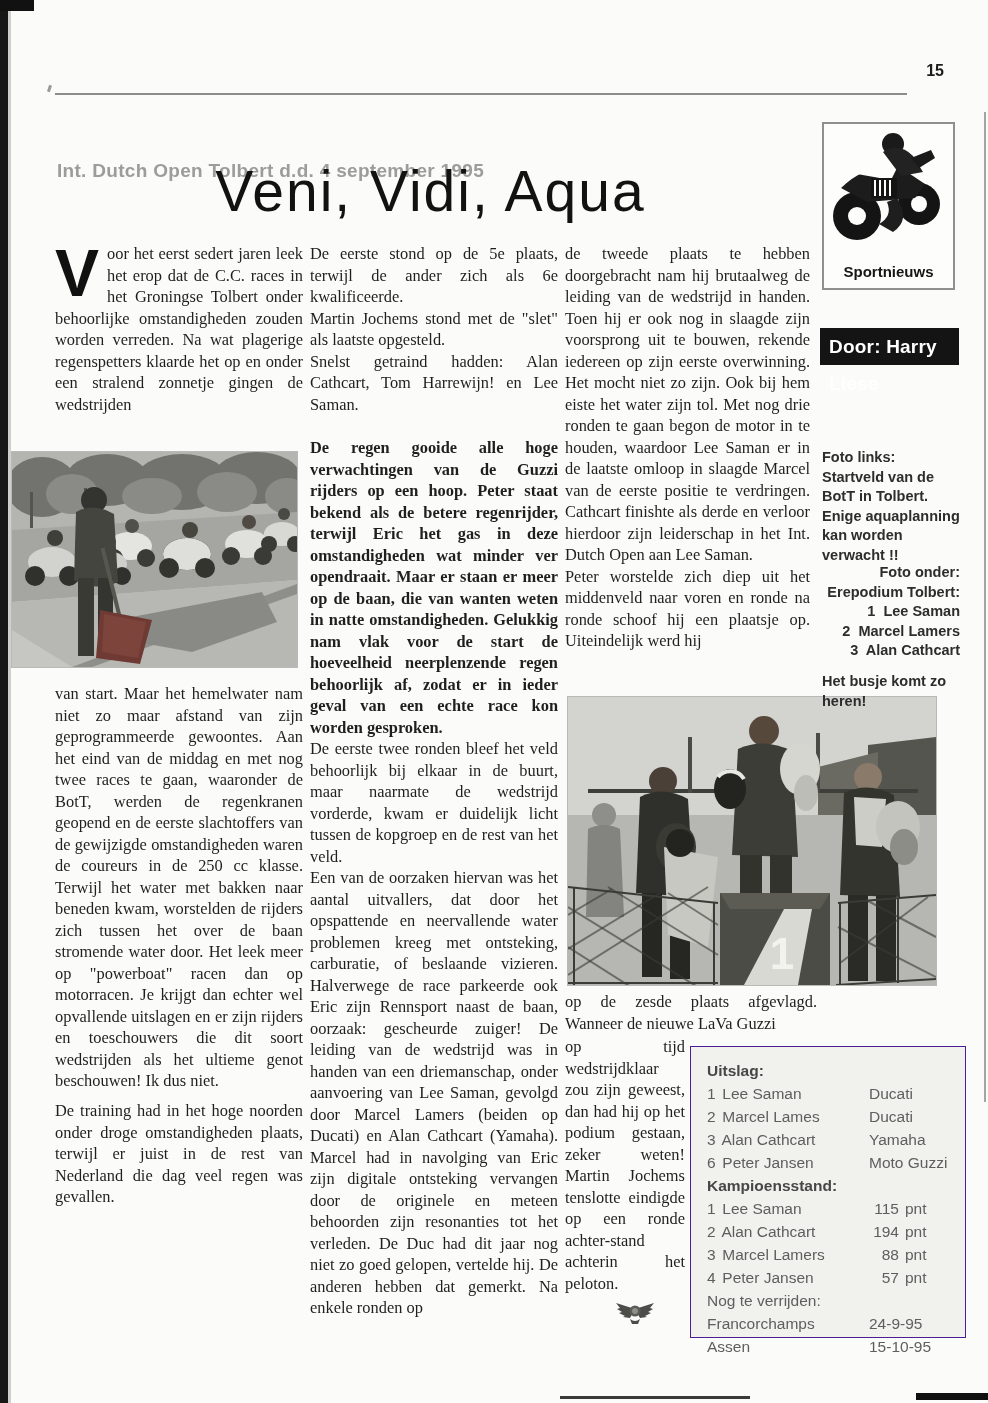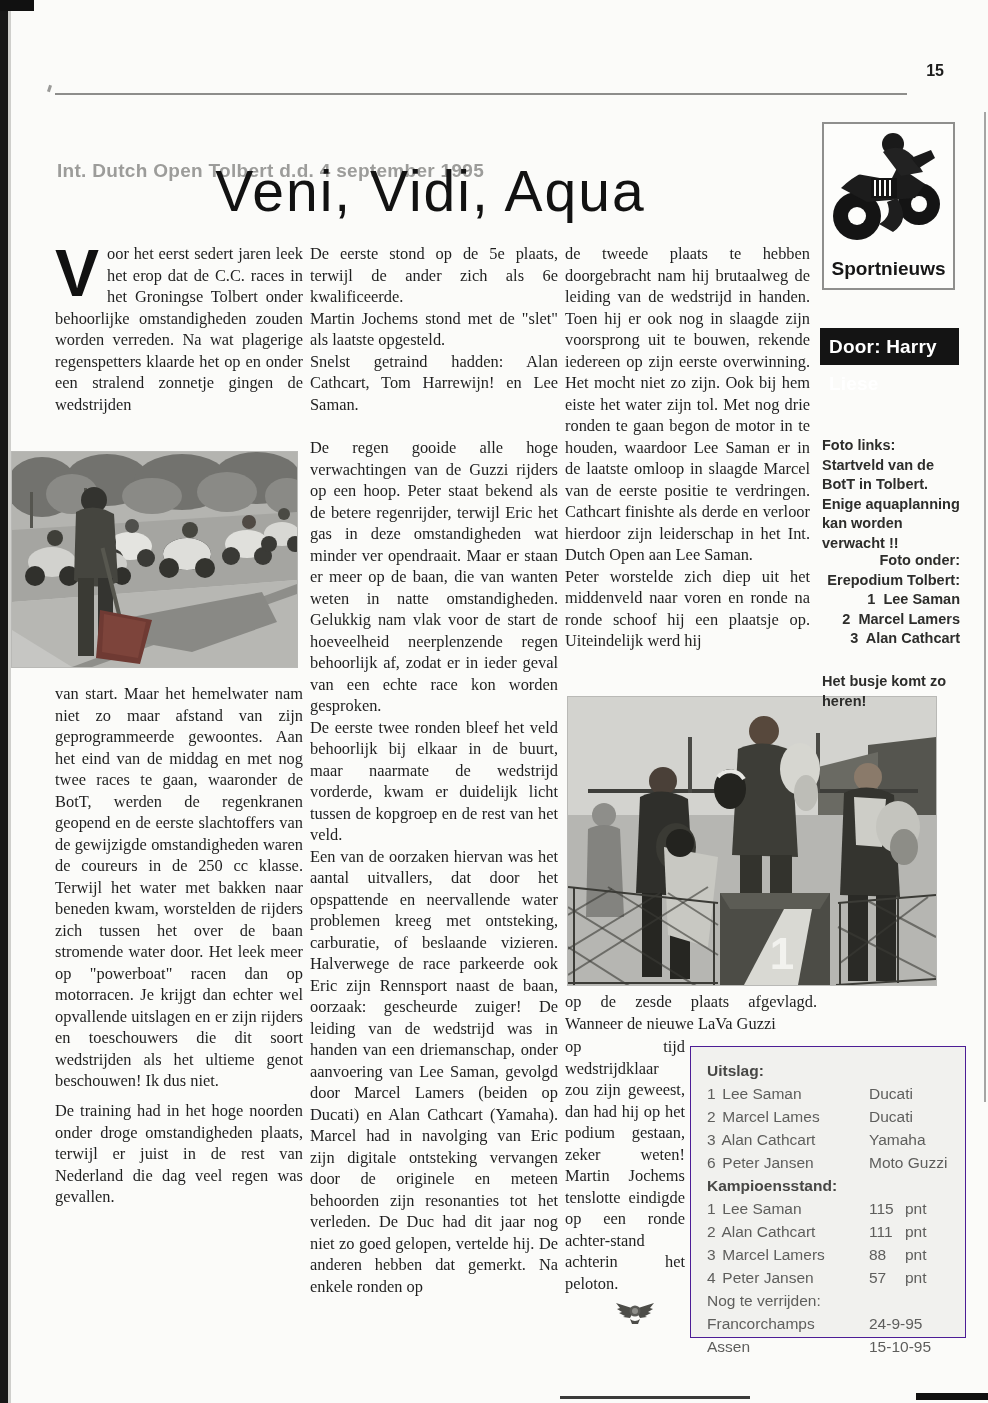--- a/index.html
+++ b/index.html
@@ -48,7 +48,7 @@
     border:2px solid #8f8f8d;background:#fdfdfb;box-sizing:border-box;}
   .sportbox svg{display:block;margin:4px auto 0 auto;}
   .sport-label{position:absolute;left:0;bottom:8px;width:100%;text-align:center;
-    font-family:"Liberation Sans",sans-serif;font-weight:700;font-size:19px;color:#161616;}
+    font-family:"Liberation Sans",sans-serif;font-weight:700;font-size:15px;color:#161616;}
   .doorbox{position:absolute;left:820px;top:328px;width:139px;height:37px;background:#141414;
     color:#fff;font-family:"Liberation Sans",sans-serif;font-weight:700;font-size:19px;
     line-height:37px;padding-left:9px;box-sizing:border-box;letter-spacing:.2px;}

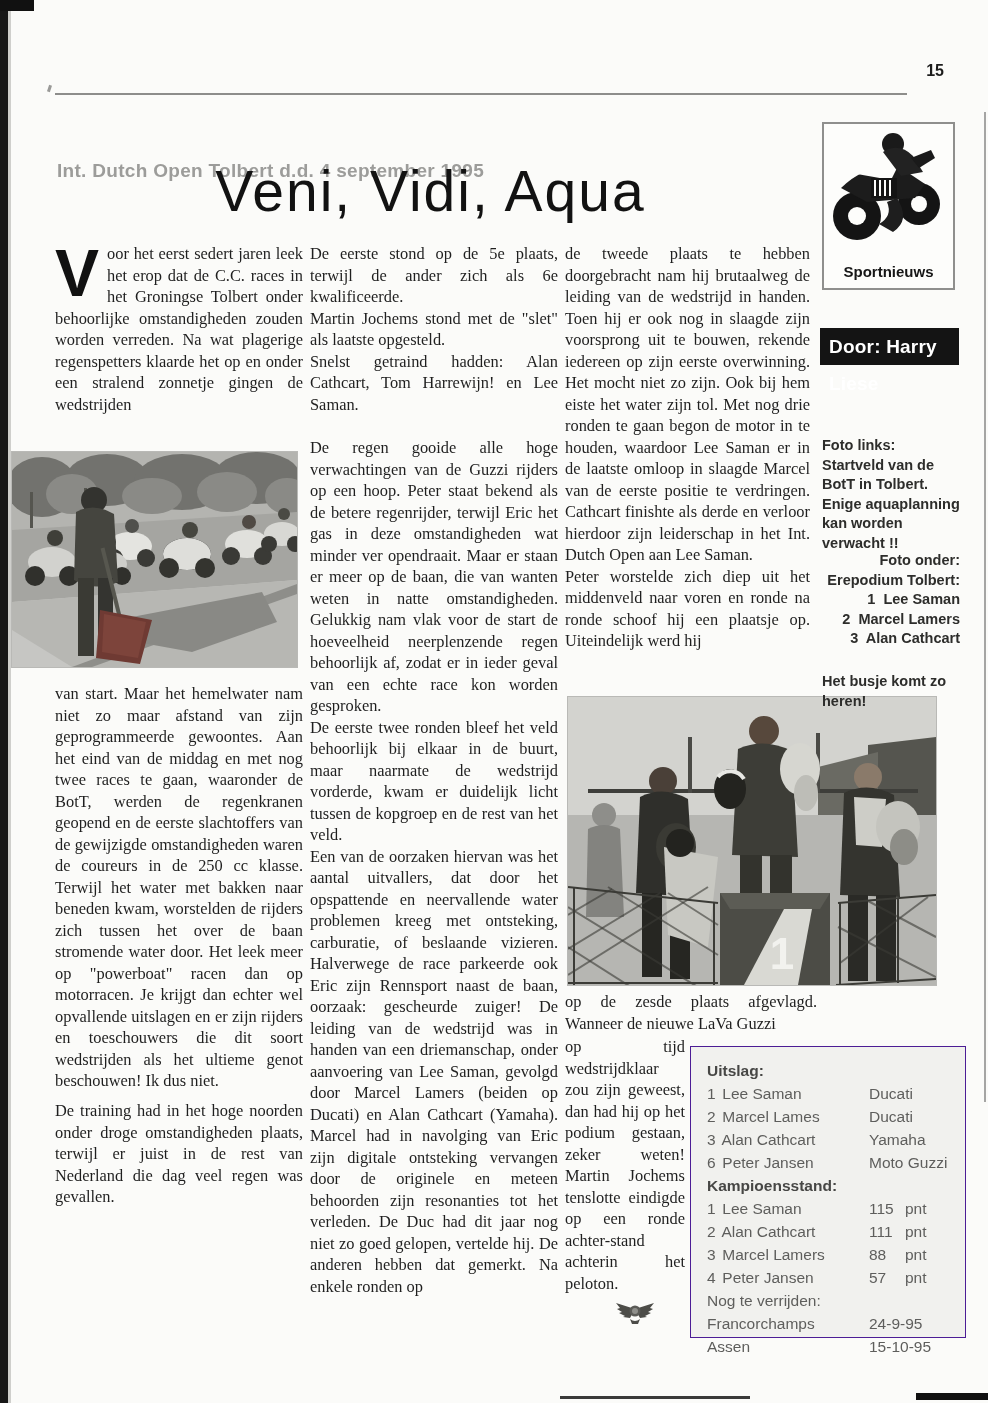--- a/index.html
+++ b/index.html
@@ -35,7 +35,7 @@
   .c3{left:565px;top:243px;width:245px;}
   .c3cont{left:565px;top:991px;width:252px;}
   .c3narrow{left:565px;top:1036px;width:120px;}
-  .gap-before{margin-top:22px !important;}
+  .gap-before{margin-top:22px !important;font-weight:bold;}
   .dropcap{float:left;font-family:"Liberation Sans",sans-serif;font-weight:700;
     font-size:66px;line-height:52px;color:#111;margin:4px 8px 0 0;}
   

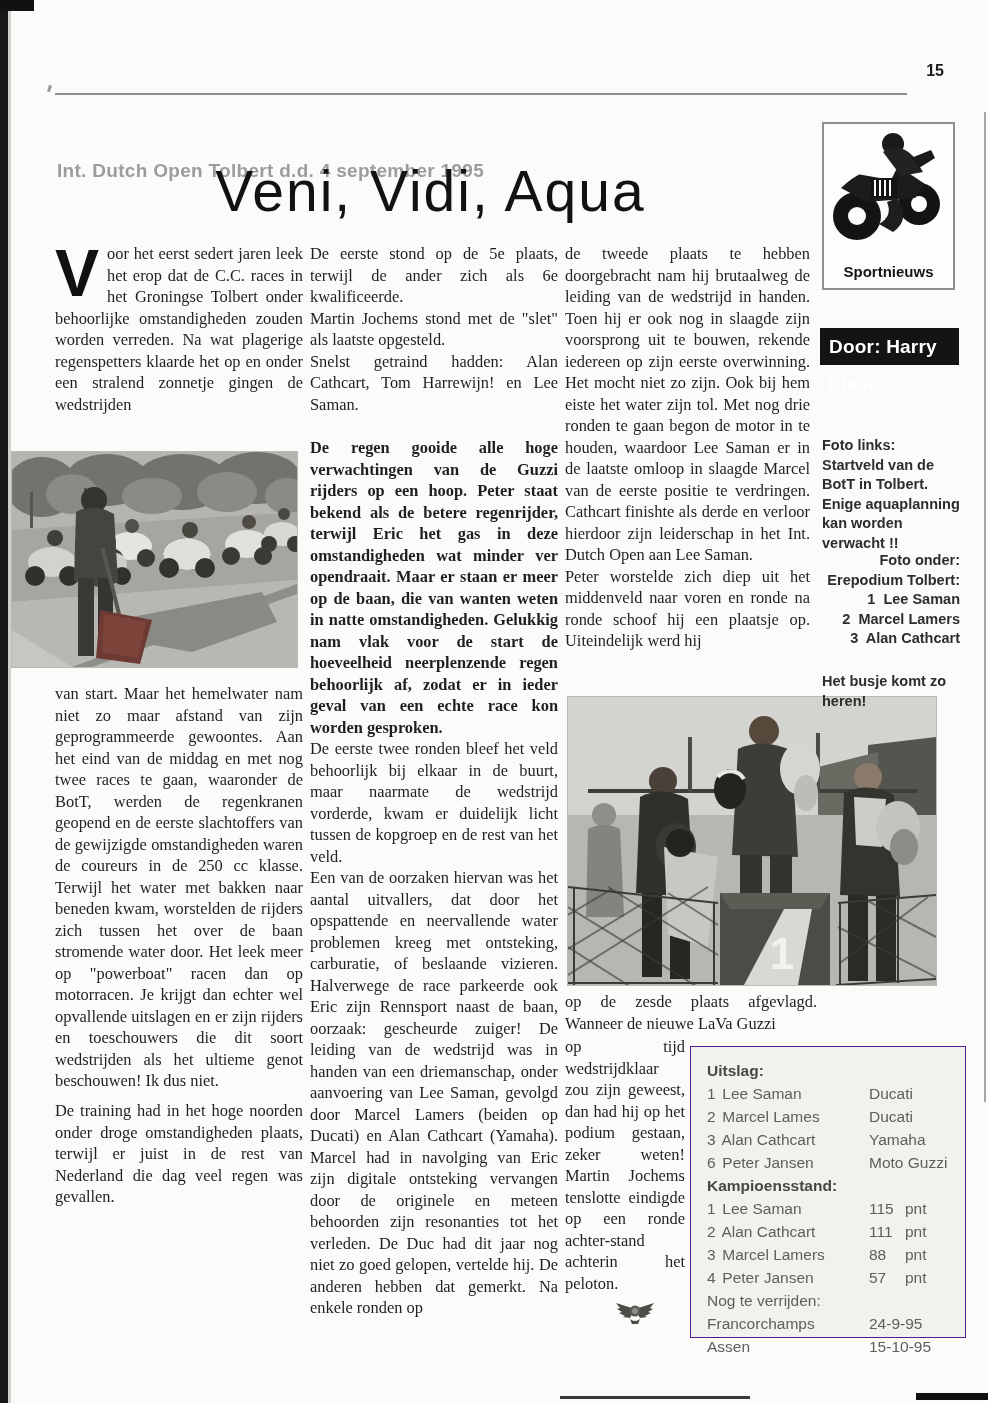--- a/index.html
+++ b/index.html
@@ -58,7 +58,7 @@
   .cap1{top:436px;}
   .cap2{top:551px;text-align:right;}
   .cap3{top:672px;}
-  .cap-title{margin:0 0 0 0;}
+  .cap-title{margin:12px 0 0 0;}
   .cap-body{margin:0;}
   .pod-line{white-space:pre;}
   

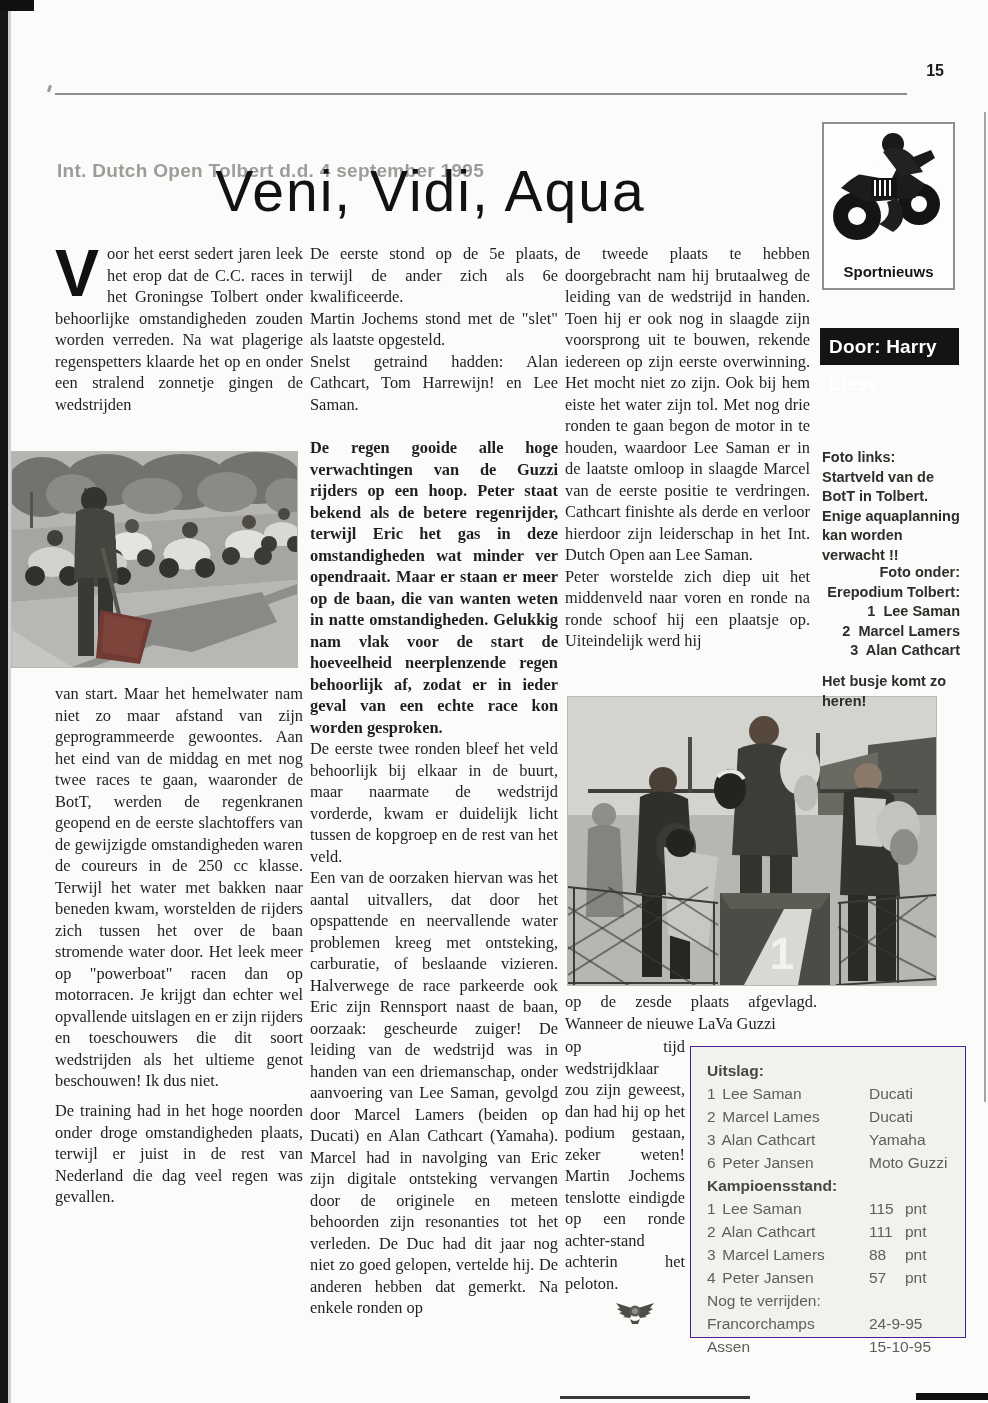--- a/index.html
+++ b/index.html
@@ -71,7 +71,7 @@
   .rrow .nm{flex:1;white-space:nowrap;overflow:hidden;}
   .rrow .nm .pos{display:inline-block;min-width:11px;}
   .rrow .val{width:84px;text-align:left;}
-  .rrow .num{display:inline-block;width:30px;}
+  .rrow .num{display:inline-block;width:30px;text-align:right;}
   .rrow .unit{display:inline-block;margin-left:6px;}
   
   .emblem{position:absolute;left:614px;top:1299px;width:42px;height:27px;}

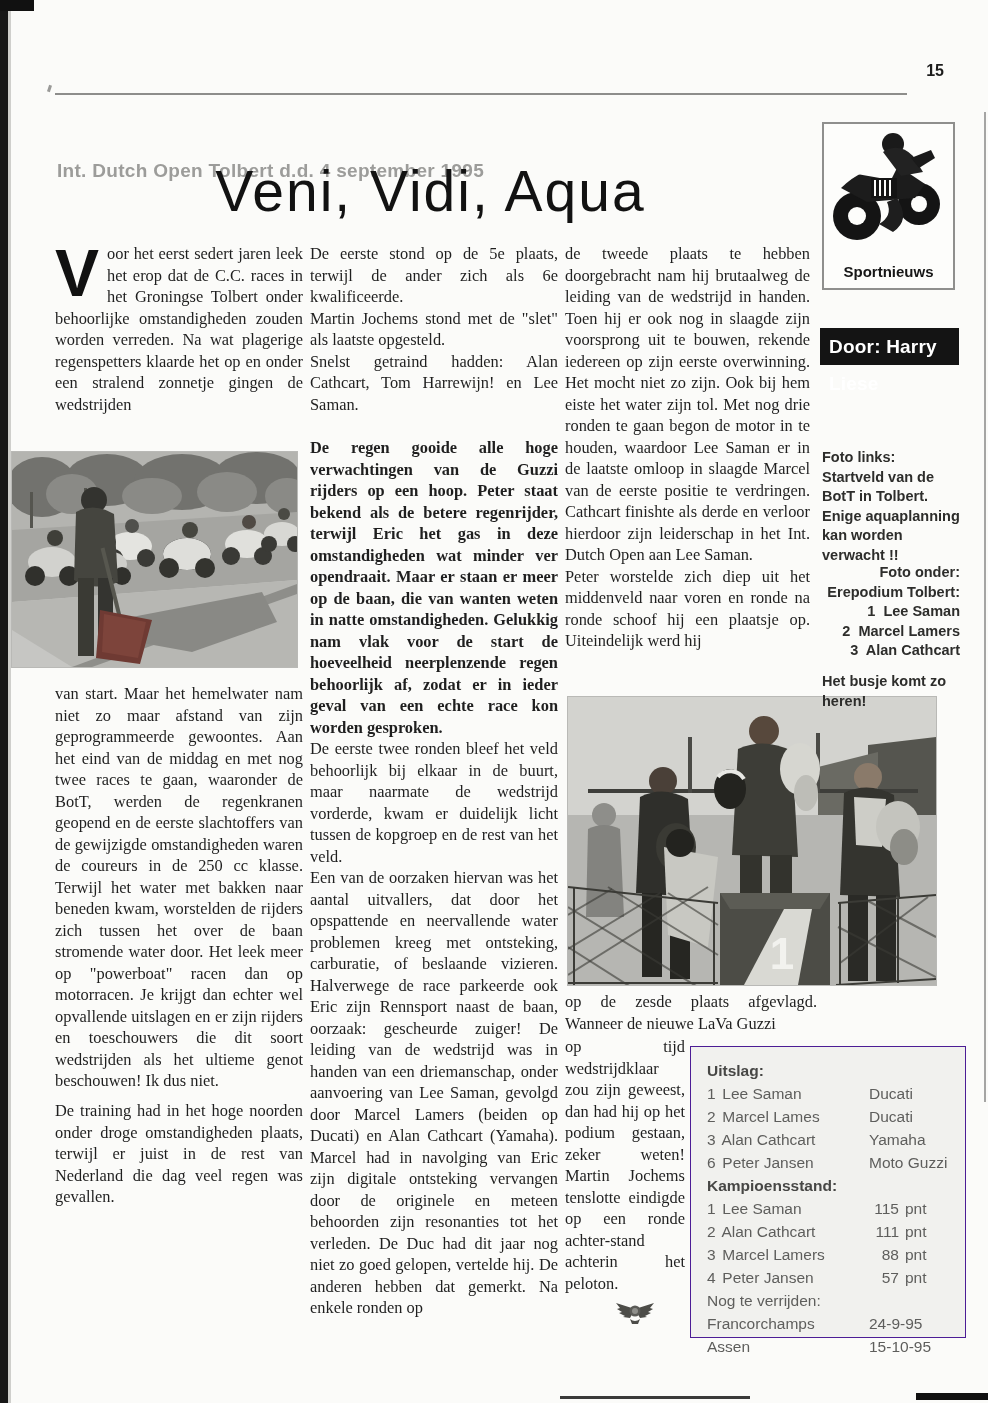--- a/index.html
+++ b/index.html
@@ -296,7 +296,7 @@
       </div>
     <div class="rrow">
         <span class="nm"><span class="pos">2</span> <span>Alan Cathcart</span></span>
-        <span class="val"><span class="num">111</span><span class="unit">pnt</span></span>
+        <span class="val"><span class="num">194</span><span class="unit">pnt</span></span>
       </div>
     <div class="rrow">
         <span class="nm"><span class="pos">3</span> <span>Marcel Lamers</span></span>

